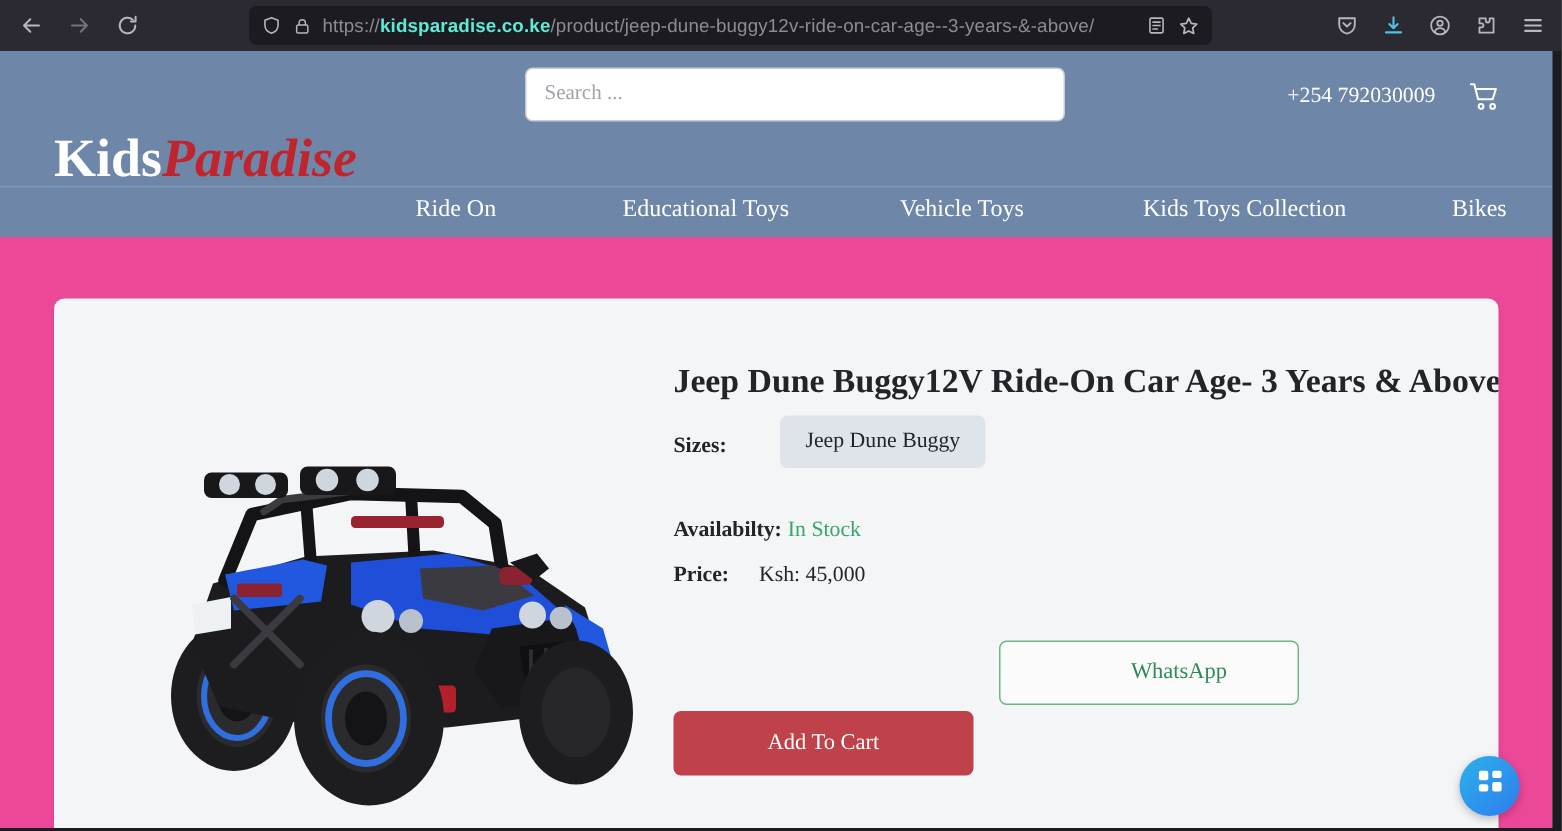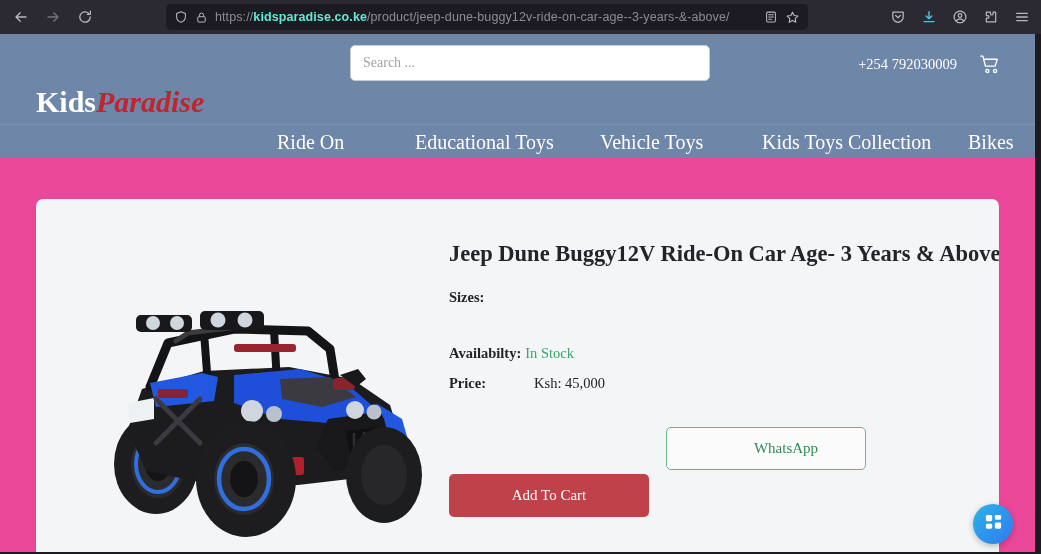--- a/index.html
+++ b/index.html
@@ -111,7 +111,7 @@
     position: absolute;
     left: 36px; top: 53px;
     font-family: "Liberation Serif", serif;
-    font-size: 30px;
+    font-size: 36px;
     line-height: 1;
     white-space: nowrap;
   }

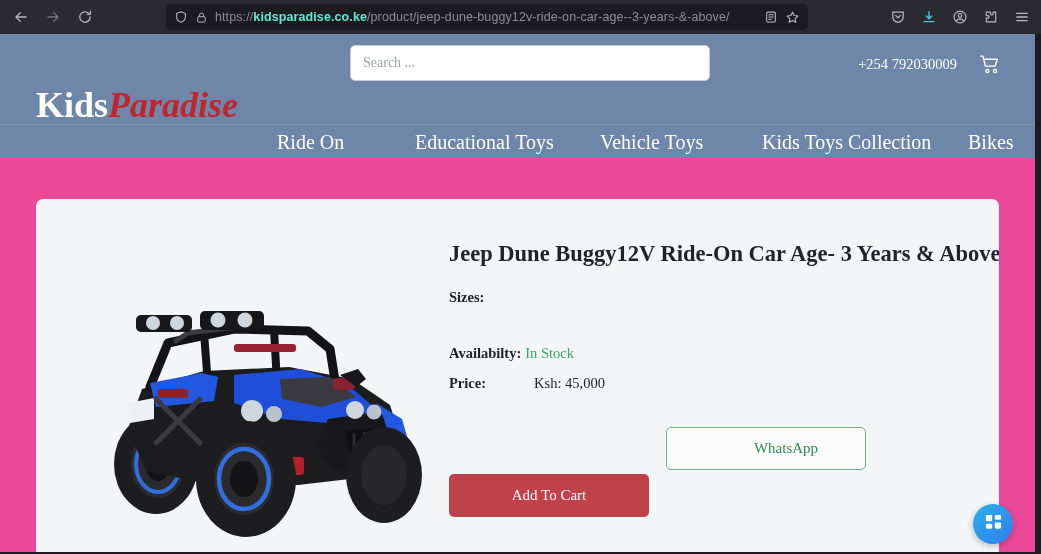--- a/index.html
+++ b/index.html
@@ -159,7 +159,7 @@
     position: absolute;
     top: 6px;
     font-family: "Liberation Serif", serif;
-    font-size: 20px;
+    font-size: 16px;
     color: #ffffff;
     white-space: nowrap;
     cursor: pointer;

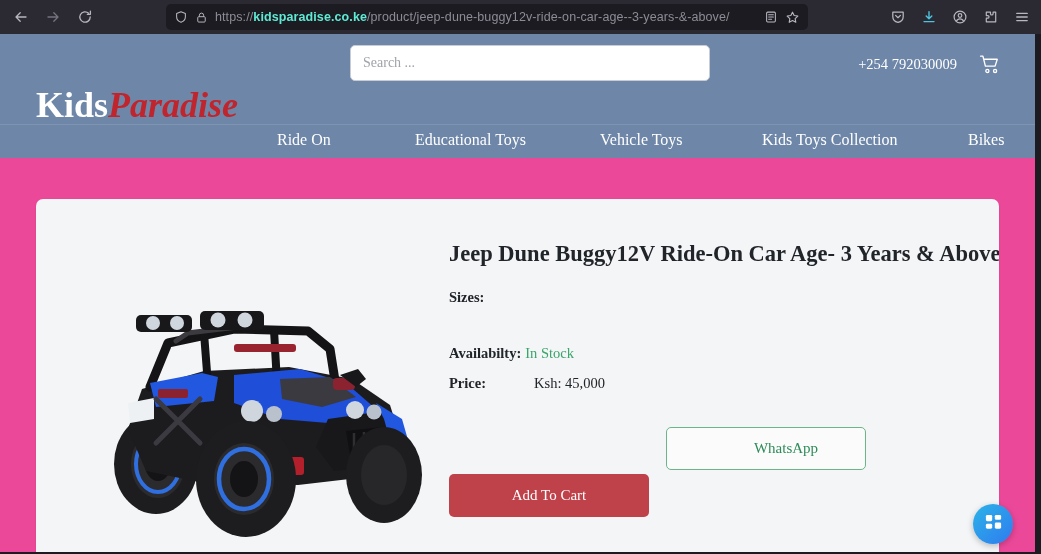--- a/index.html
+++ b/index.html
@@ -461,6 +461,7 @@
         <div class="prod-title">Jeep Dune Buggy12V Ride-On Car Age- 3 Years &amp; Above</div>
 
         <div class="sizes-label">Sizes:</div>
+        <button class="size-chip">Jeep Dune Buggy</button>
 
         <div class="avail-row">
           <span class="lbl">Availabilty:</span><span class="val">In Stock</span>

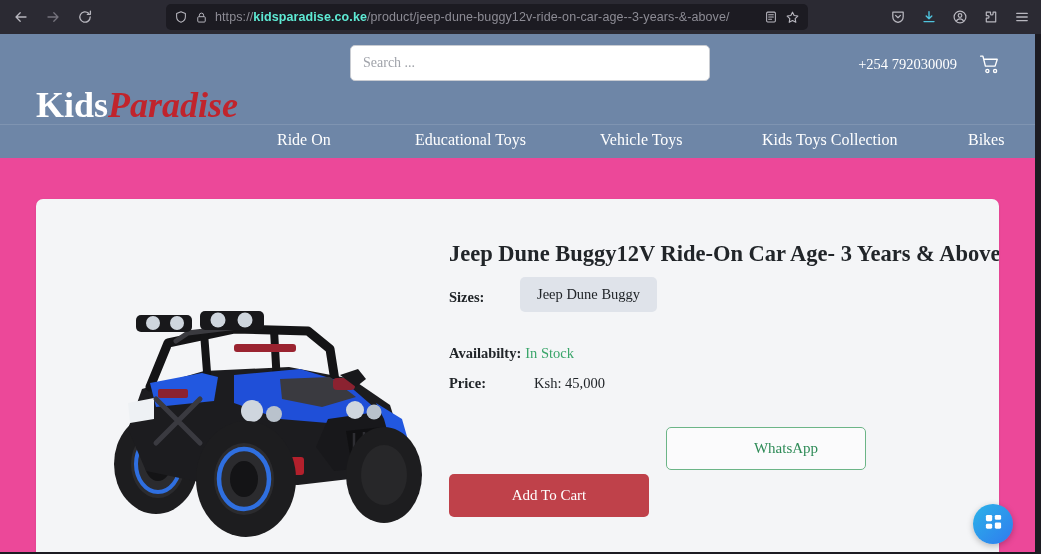--- a/index.html
+++ b/index.html
@@ -240,7 +240,7 @@
     white-space: nowrap;
   }
   .price-row .lbl { font-weight: 700; color: #212529; }
-  .price-row .val { color: #212529; margin-left: 48px; }
+  .price-row .val { color: #212529; margin-left: 20px; }
 
   .btn-cart {
     position: absolute;

